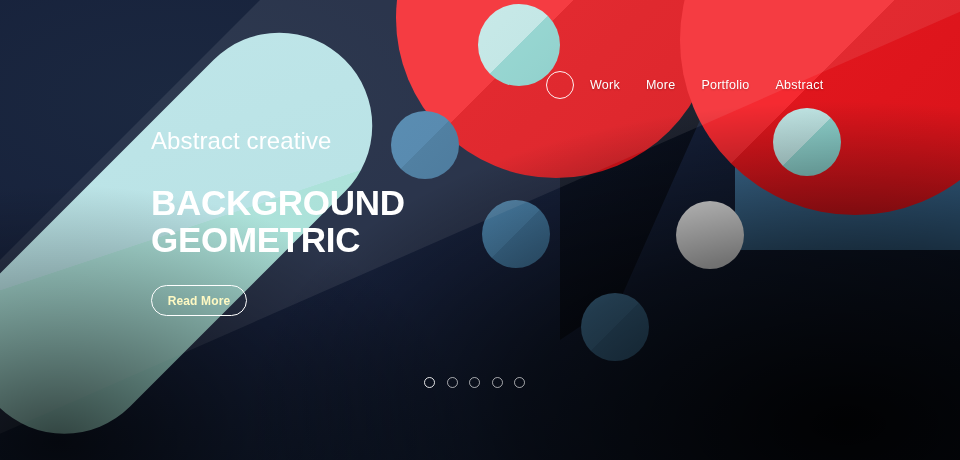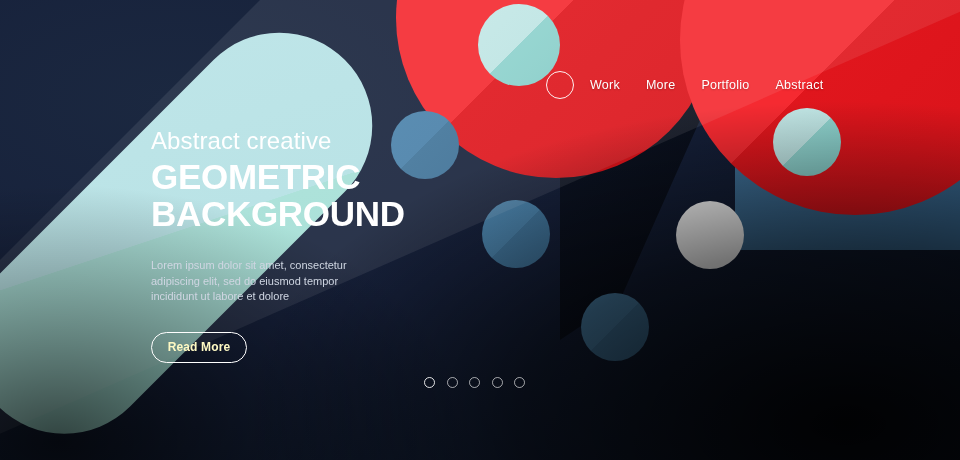--- a/index.html
+++ b/index.html
@@ -98,7 +98,7 @@
     font-weight: 400;
     line-height: 30px;
     letter-spacing: 0.1px;
-    margin: 0 0 2px 0;
+    margin: 0 0 28px 0;
     white-space: nowrap;
   }
   .hero-title {

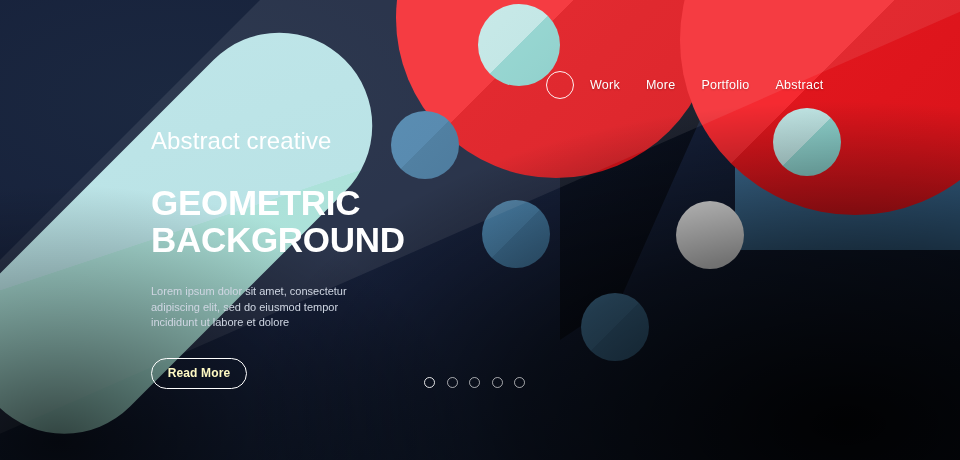--- a/index.html
+++ b/index.html
@@ -277,8 +277,8 @@
   <div class="hero">
     <p class="hero-eyebrow">Abstract creative</p>
     <h1 class="hero-title">
+      <span>BACKGROUND</span>
       <span>GEOMETRIC</span>
-      <span>BACKGROUND</span>
     </h1>
     <p class="hero-copy">Lorem ipsum dolor sit amet, consectetur adipiscing elit, sed do eiusmod tempor incididunt ut labore et dolore</p>
     <button class="btn" type="button">Read More</button>

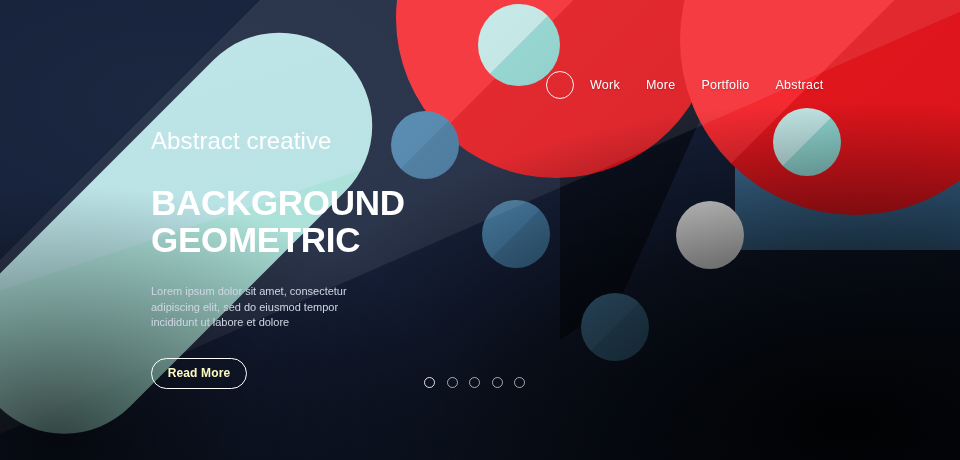--- a/index.html
+++ b/index.html
@@ -280,7 +280,6 @@
       <span>BACKGROUND</span>
       <span>GEOMETRIC</span>
     </h1>
-    <p class="hero-copy">Lorem ipsum dolor sit amet, consectetur adipiscing elit, sed do eiusmod tempor incididunt ut labore et dolore</p>
     <button class="btn" type="button">Read More</button>
   </div>
 

